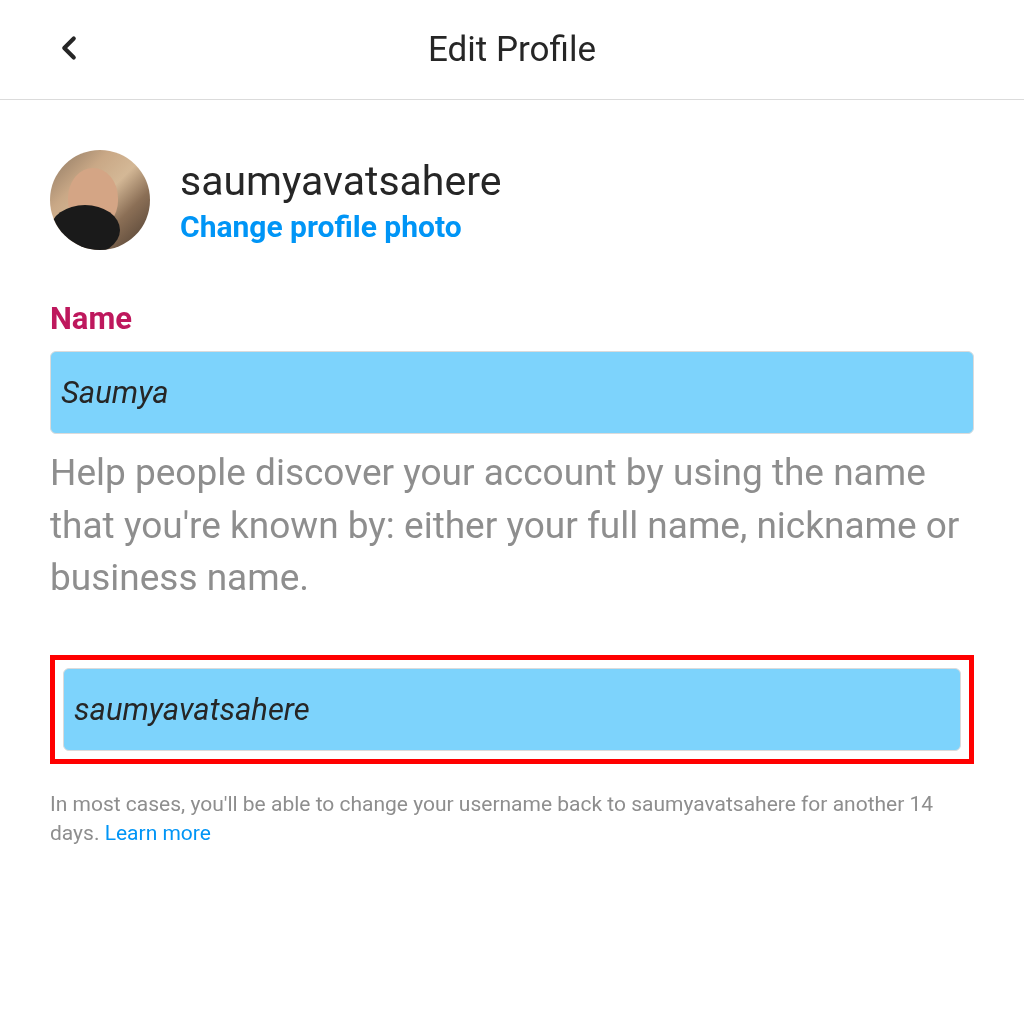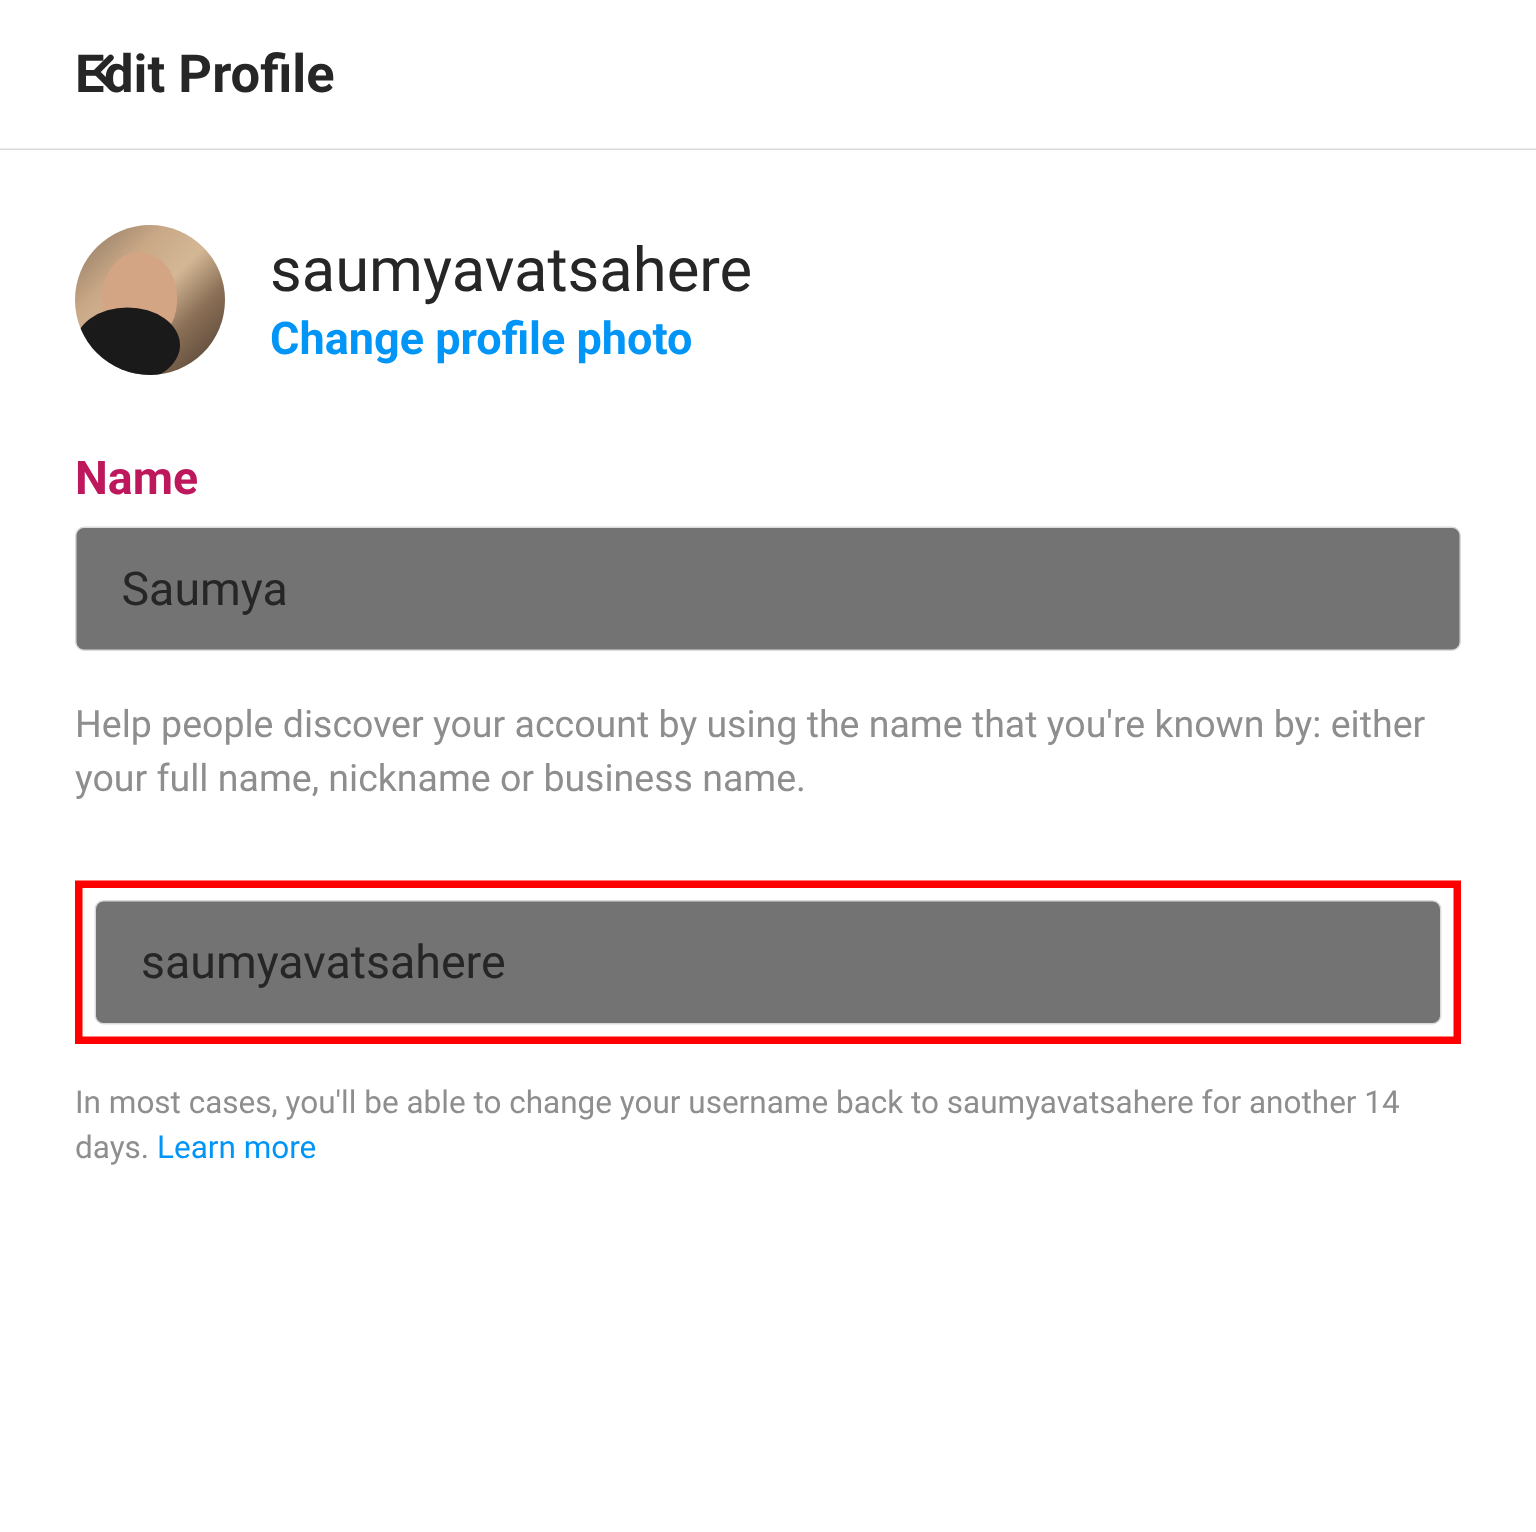--- a/index.html
+++ b/index.html
@@ -33,8 +33,9 @@
     }
     .header-title {
       flex: 1;
+      text-align: center;
       font-size: 35px;
-      font-weight: 700;
+      font-weight: 400;
       color: #262626;
     }
     .content {

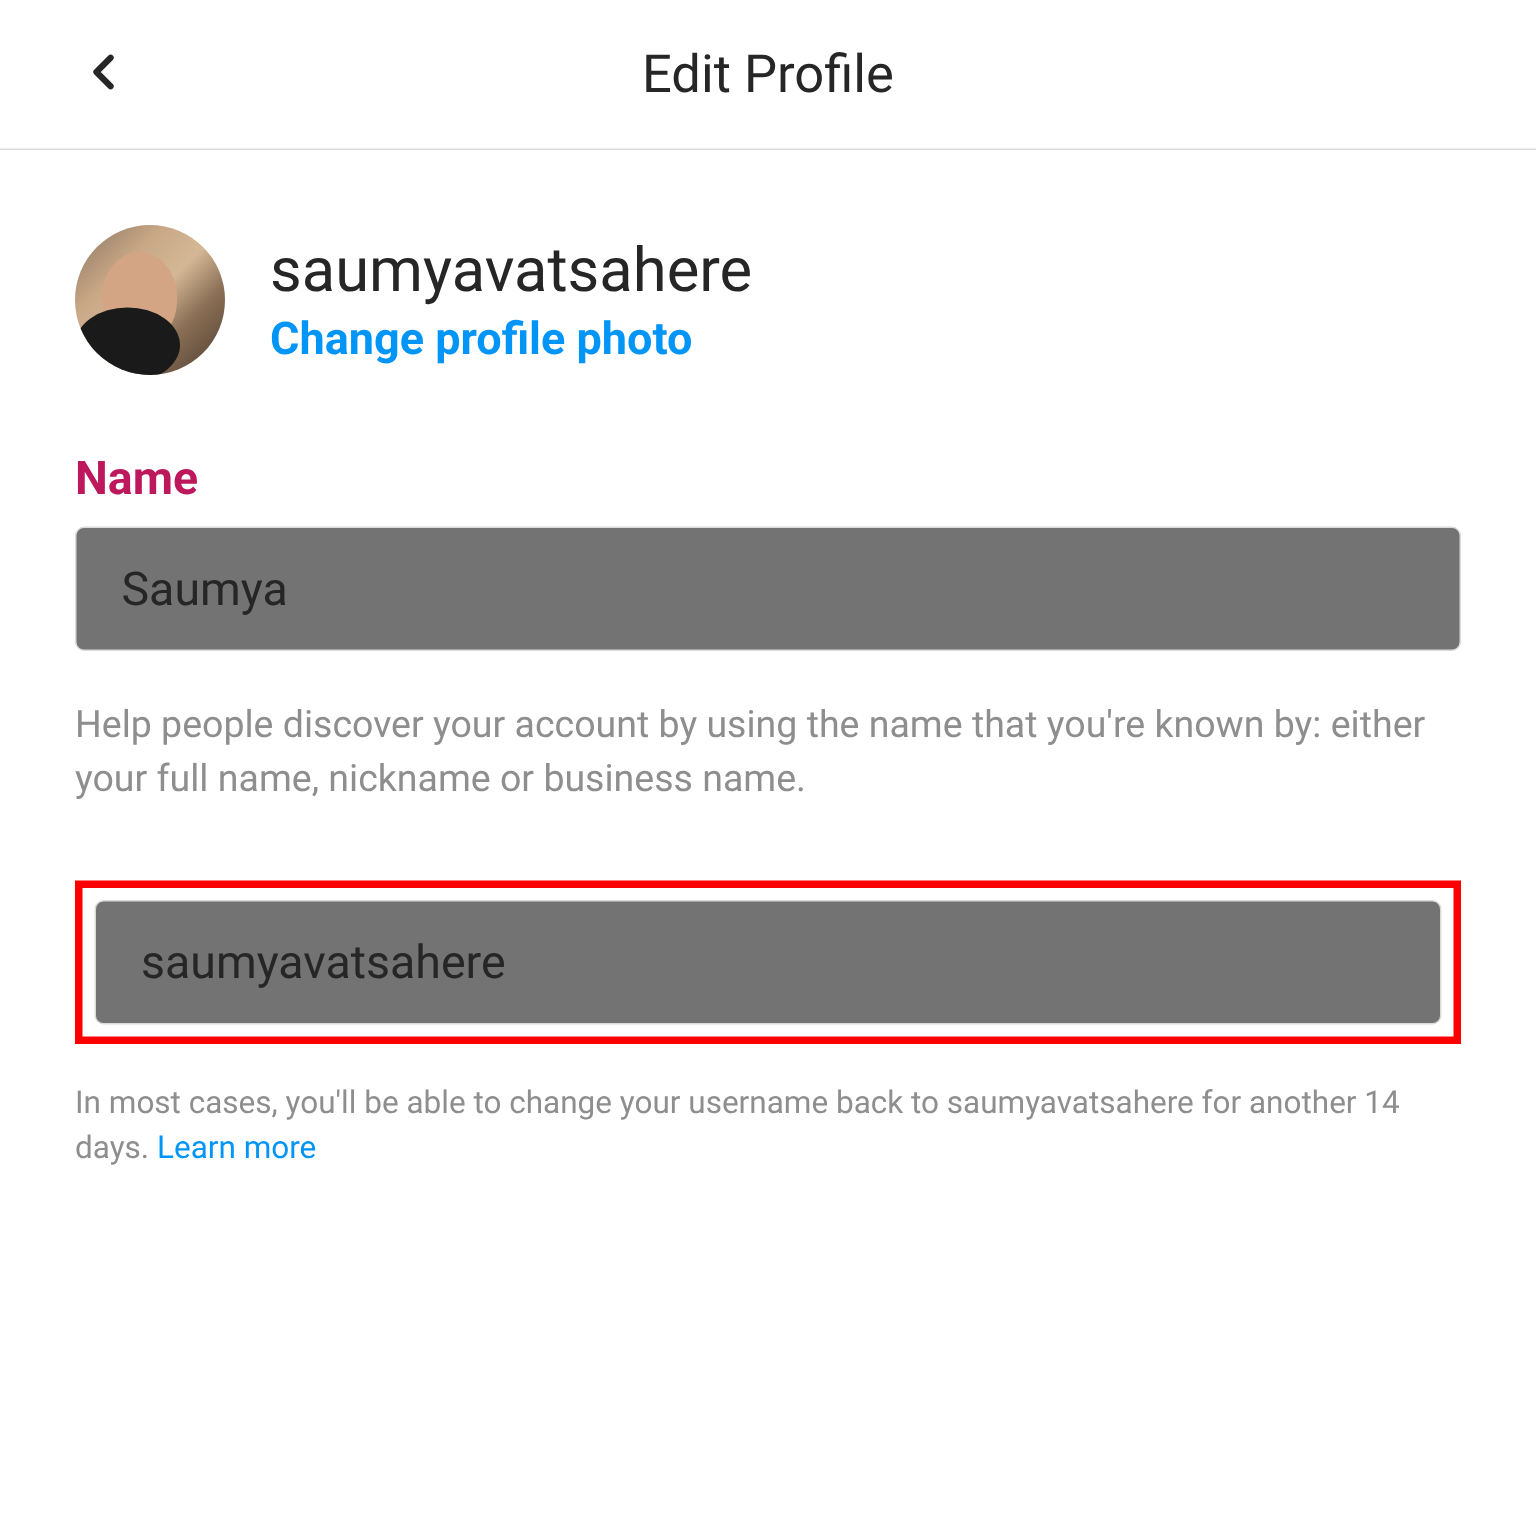--- a/index.html
+++ b/index.html
@@ -103,14 +103,15 @@
     }
     .input-field {
       width: 100%;
-      padding: 22px 30px;
+      padding: 22px 10px;
       font-size: 31px;
       color: #262626;
       border: 1px solid #dbdbdb;
       border-radius: 6px;
-      background: #737373;
+      background: #7dd3fc;
       outline: none;
       font-family: inherit;
+      font-style: italic;
     }
     .help-text {
       font-size: 25px;

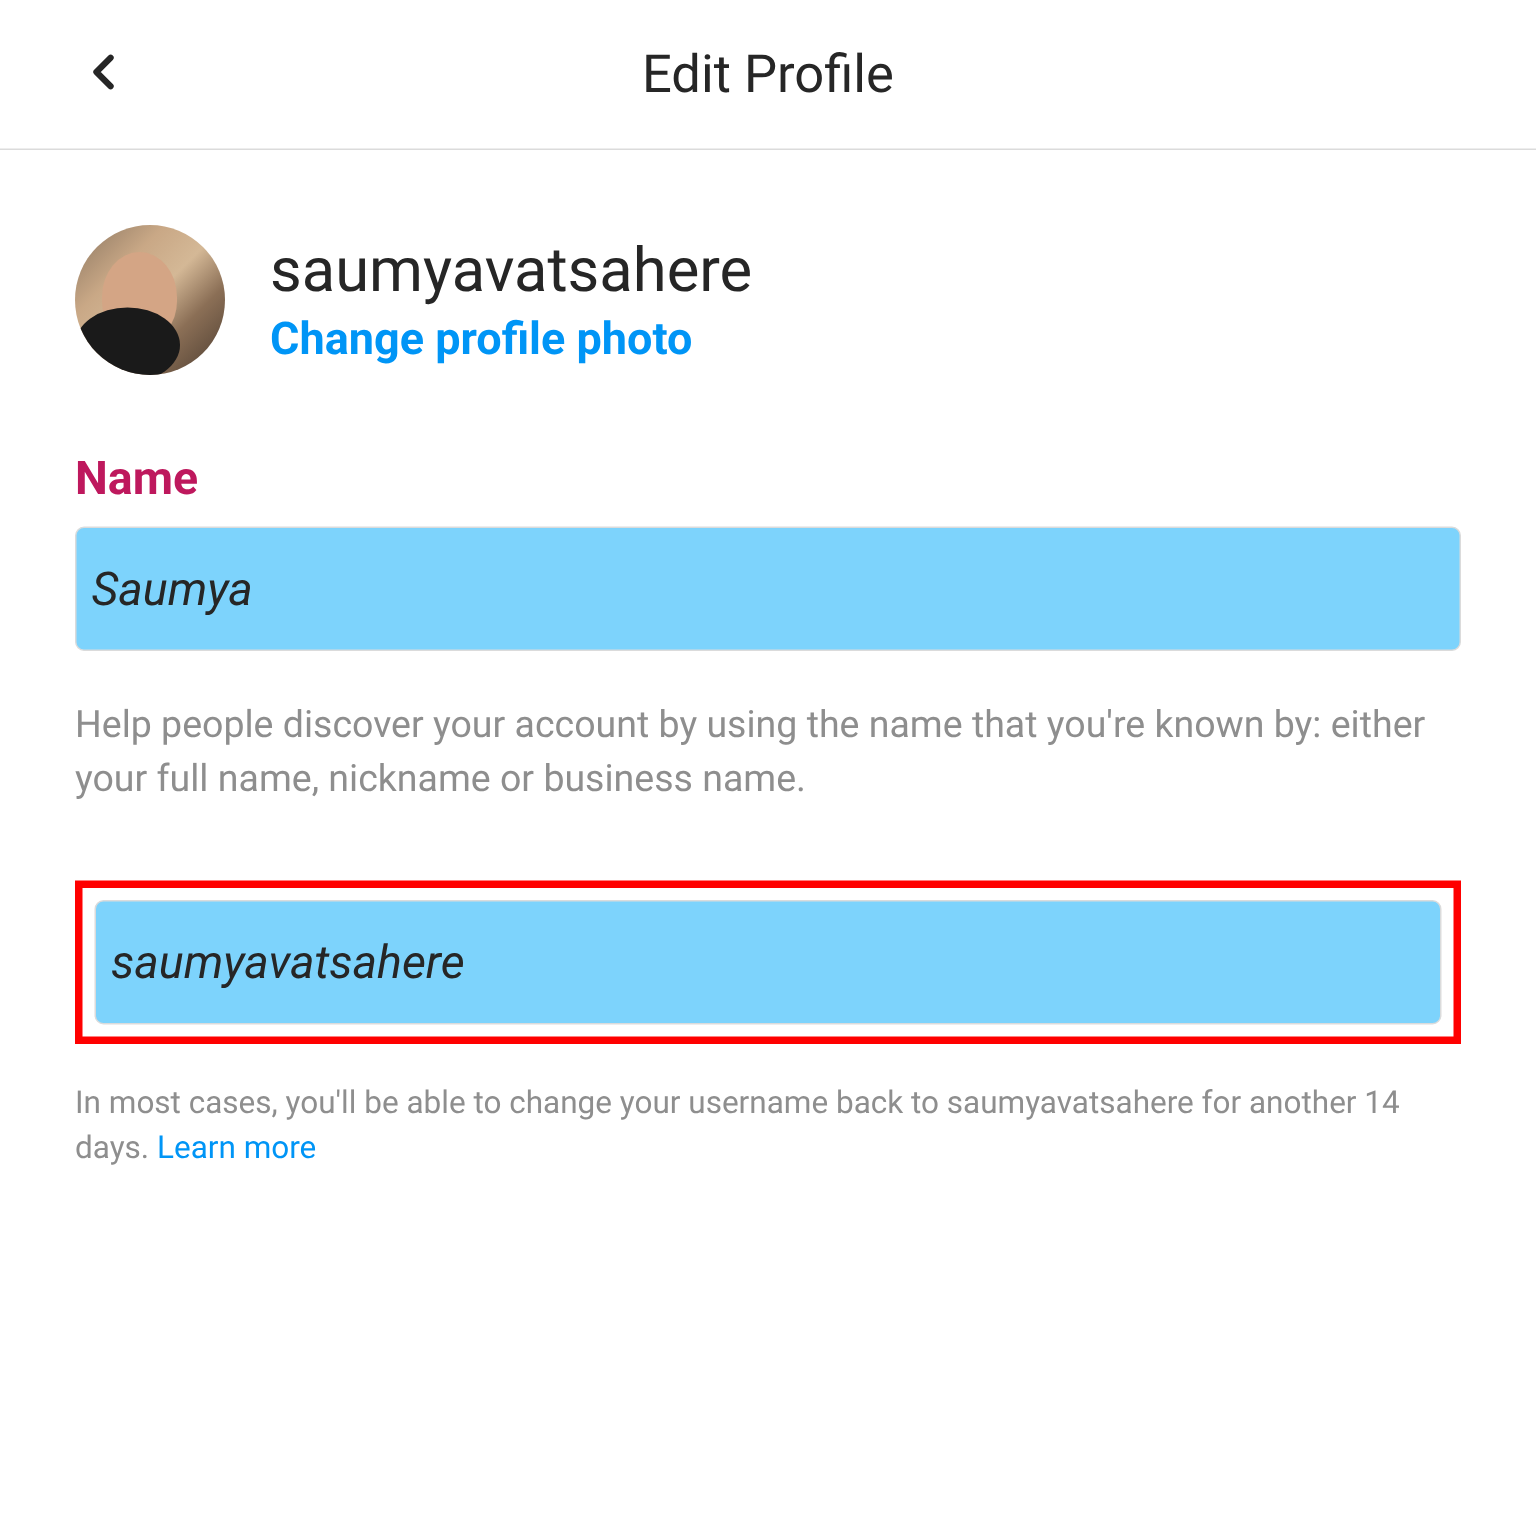--- a/index.html
+++ b/index.html
@@ -114,10 +114,10 @@
       font-style: italic;
     }
     .help-text {
-      font-size: 25px;
+      font-size: 37px;
       color: #8e8e8e;
       line-height: 1.42;
-      margin-top: 32px;
+      margin-top: 13px;
     }
     .help-text-paragraph {
       margin-bottom: 26px;

